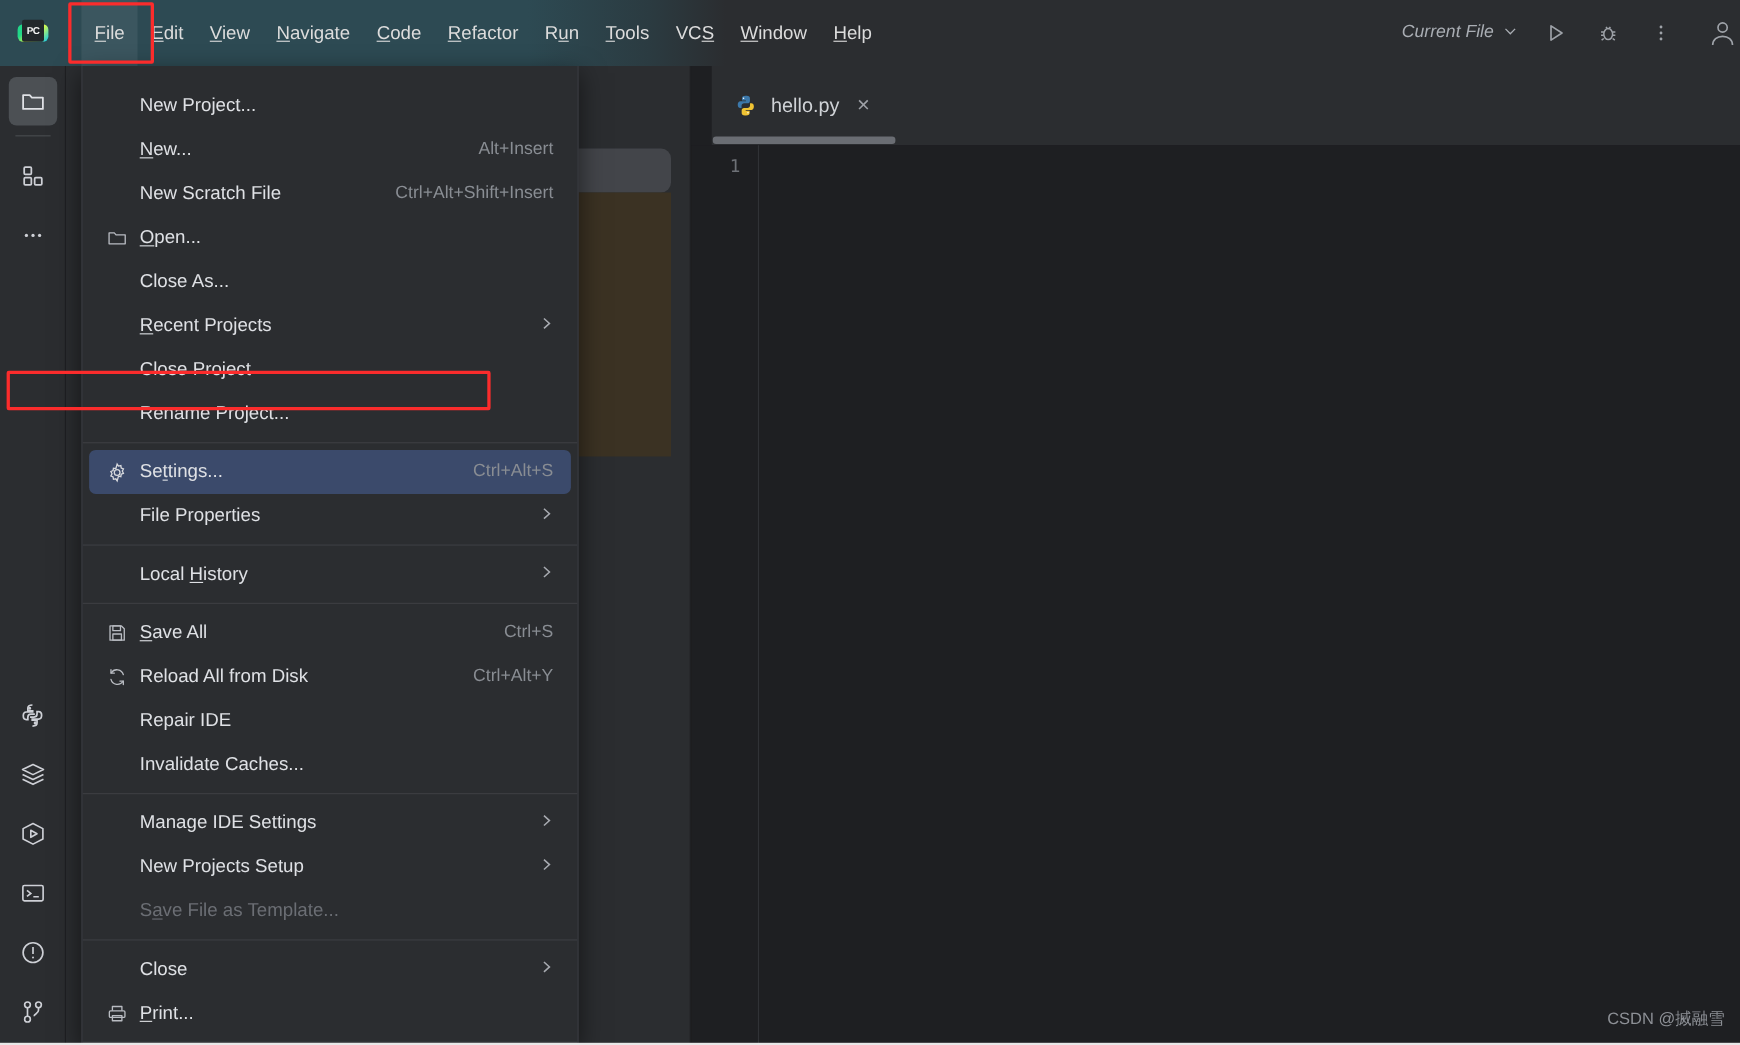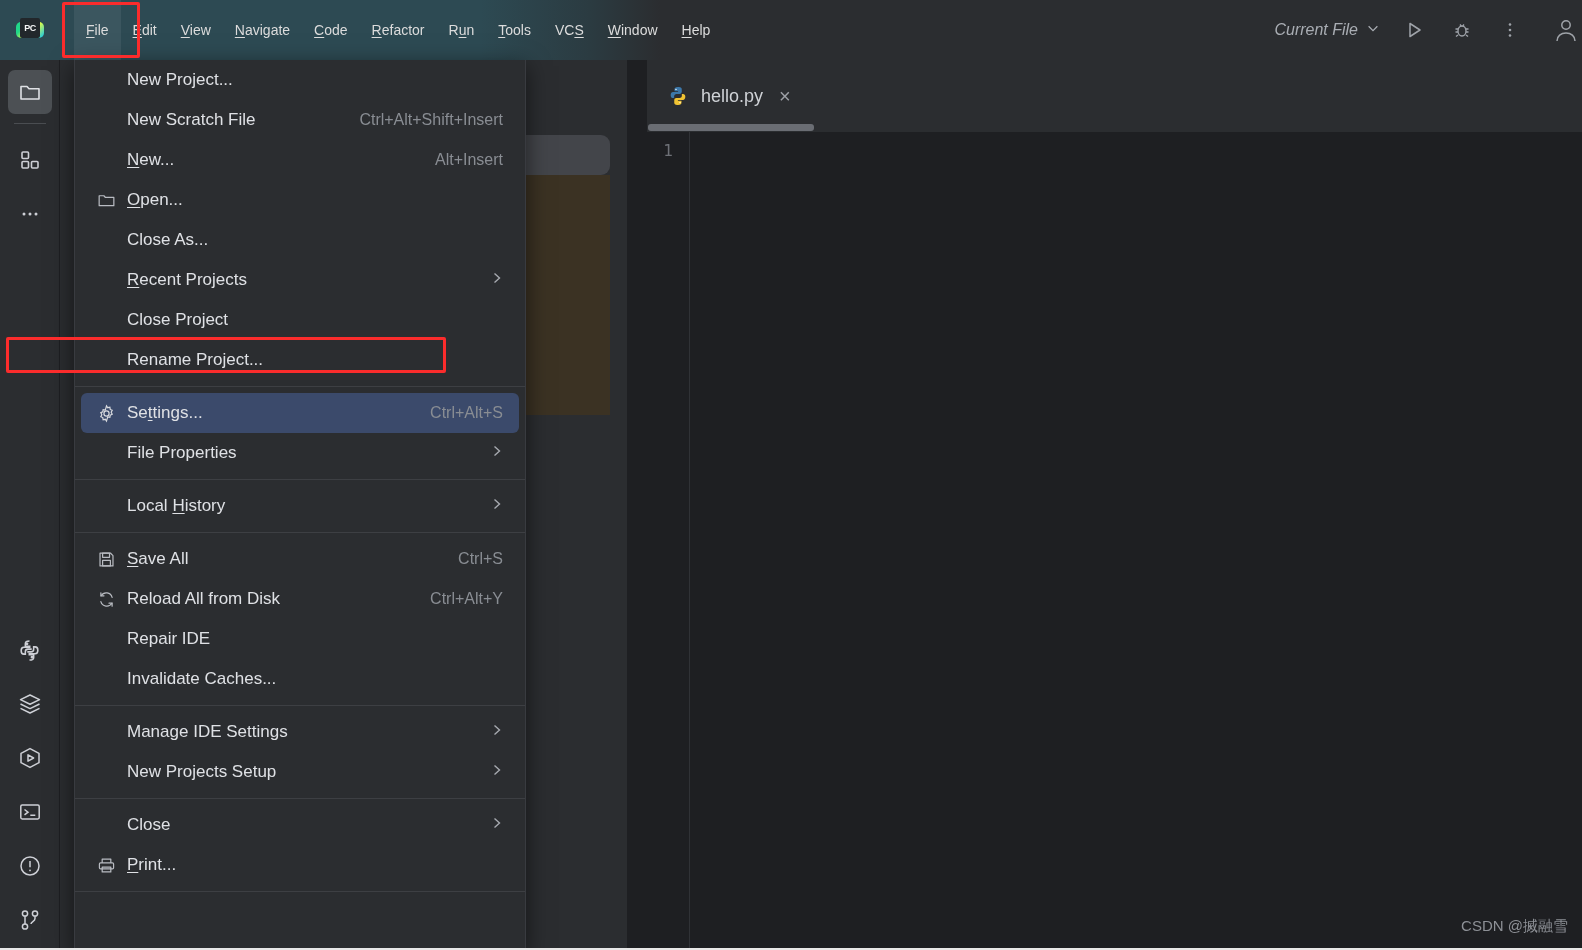--- a/index.html
+++ b/index.html
@@ -32,7 +32,7 @@
   }
   #menu-items { display: flex; align-items: center; margin-left: 30px; height: 60px; }
   .menu-top {
-    color: #dcdcdc; font-size: 14px; padding: 0 12px; height: 60px;
+    color: #dcdcdc; font-size: 17px; padding: 0 12px; height: 60px;
     line-height: 60px; cursor: default; white-space: nowrap;
   }
   .menu-top.active { background: rgba(255,255,255,0.07); }

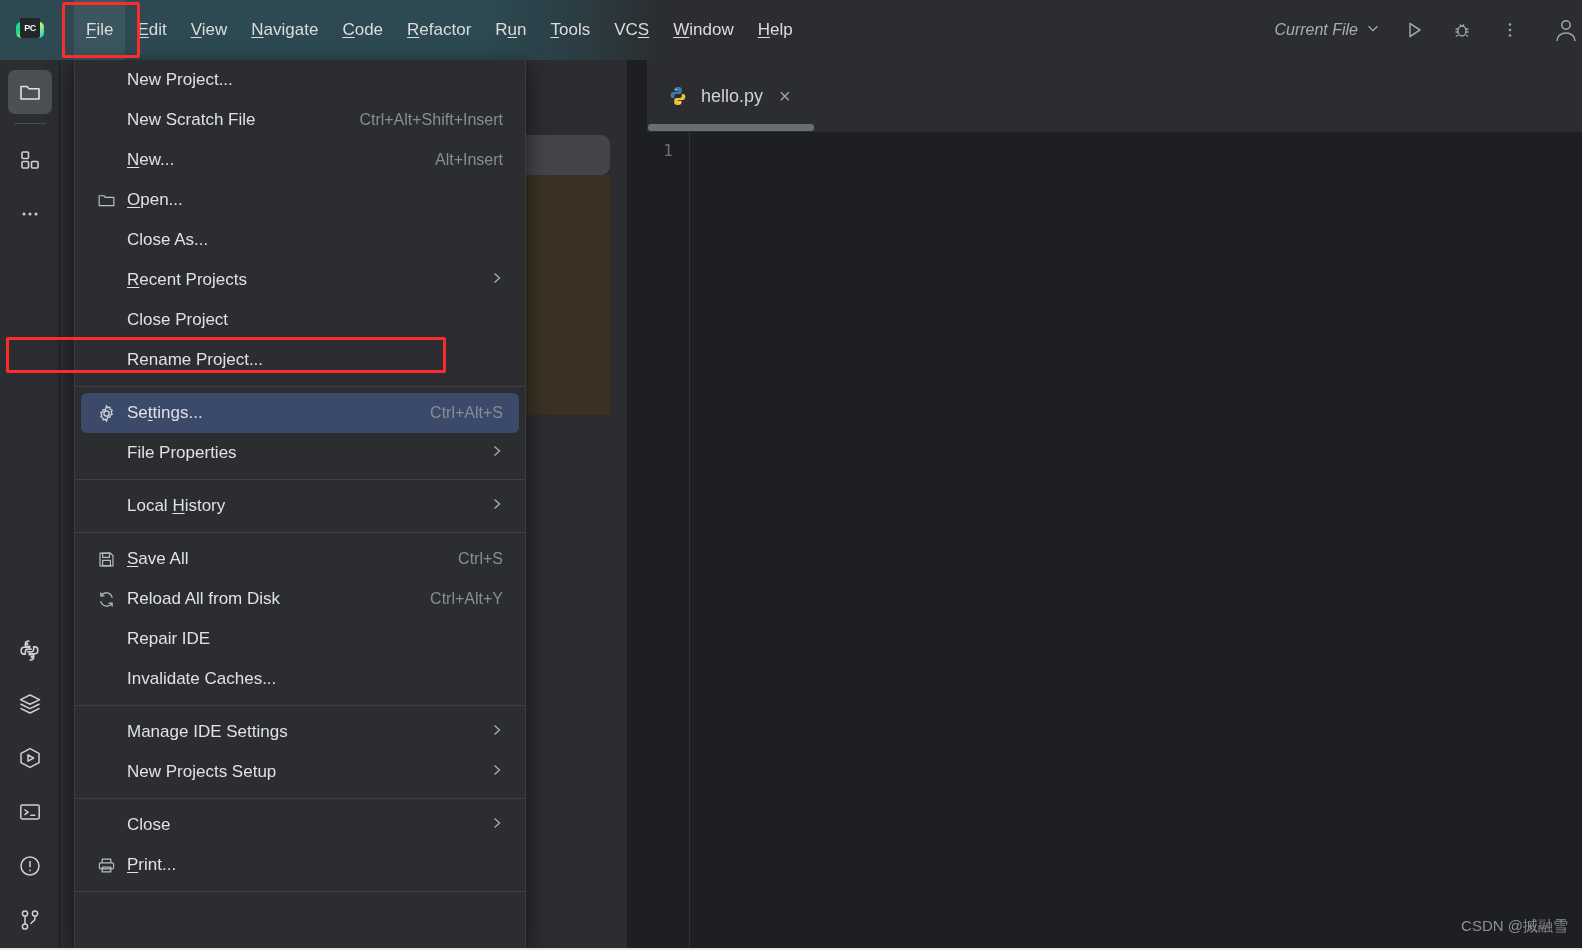--- a/index.html
+++ b/index.html
@@ -114,7 +114,7 @@
     background: #2b2d30; border: 1px solid #393b40;
     border-top: none; border-bottom: none;
     box-shadow: 0 6px 22px rgba(0,0,0,0.55); z-index: 50; overflow: hidden;
-    padding-top: 0;
+    padding-top: 16px;
   }
   .mi {
     position: relative; display: flex; align-items: center; height: 40px;

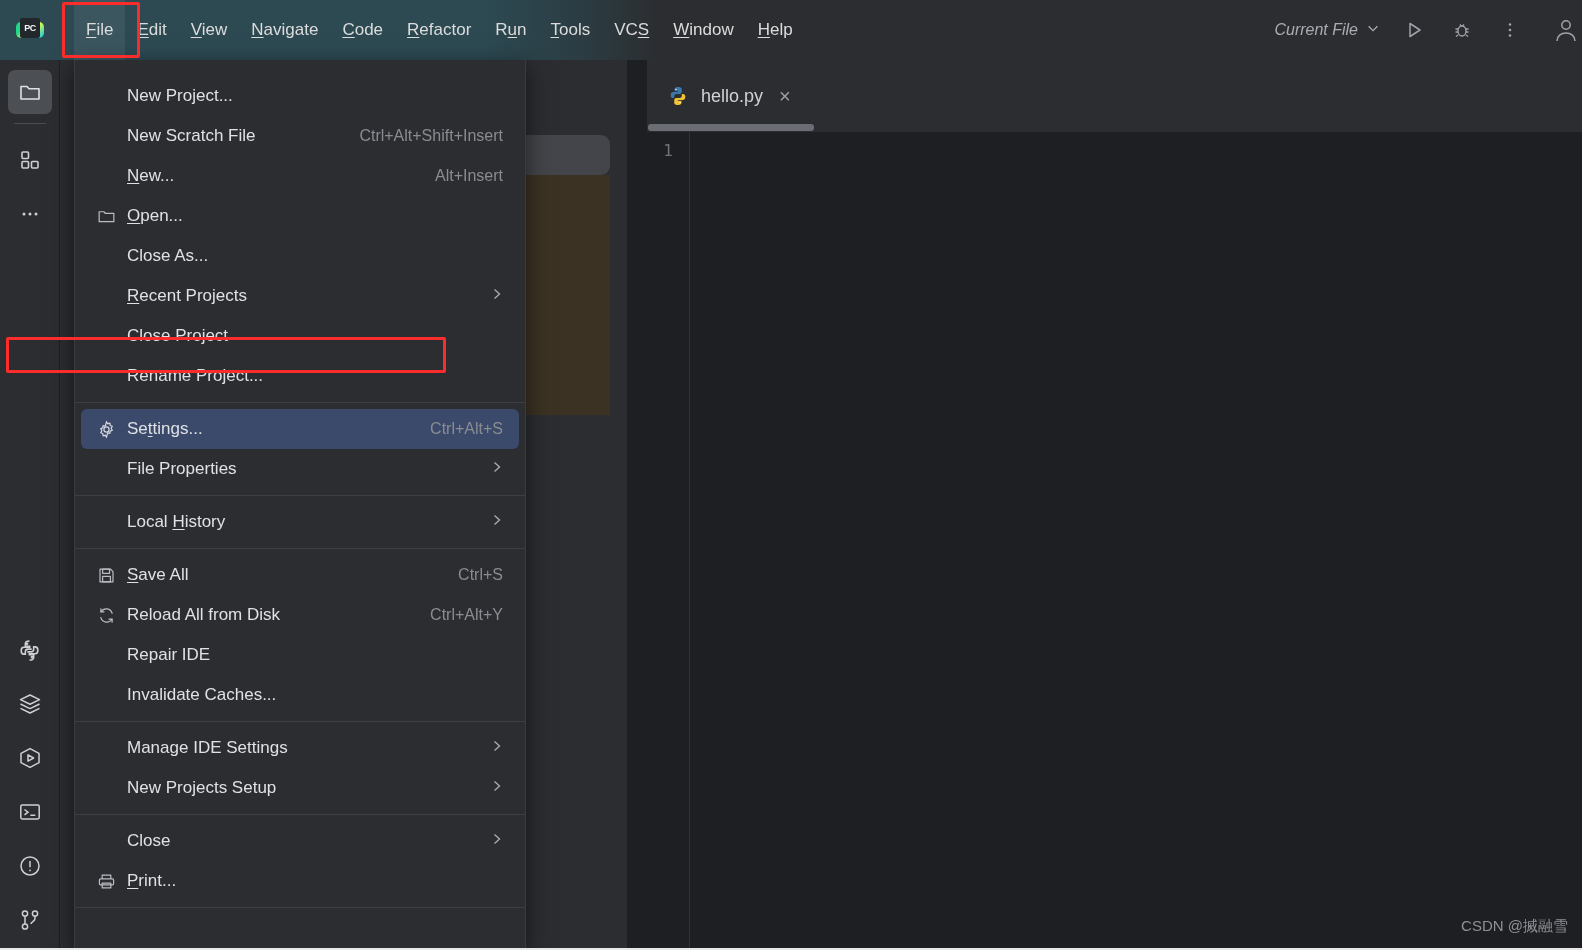--- a/index.html
+++ b/index.html
@@ -307,13 +307,13 @@
       </div>
       <div class="mi">
         <span class="ico"></span>
+        <span class="lbl"><u>N</u>ew...</span>
+        <span class="acc">Alt+Insert</span>
+      </div>
+      <div class="mi">
+        <span class="ico"></span>
         <span class="lbl">New Scratch File</span>
         <span class="acc">Ctrl+Alt+Shift+Insert</span>
-      </div>
-      <div class="mi">
-        <span class="ico"></span>
-        <span class="lbl"><u>N</u>ew...</span>
-        <span class="acc">Alt+Insert</span>
       </div>
       <div class="mi">
         <span class="ico">

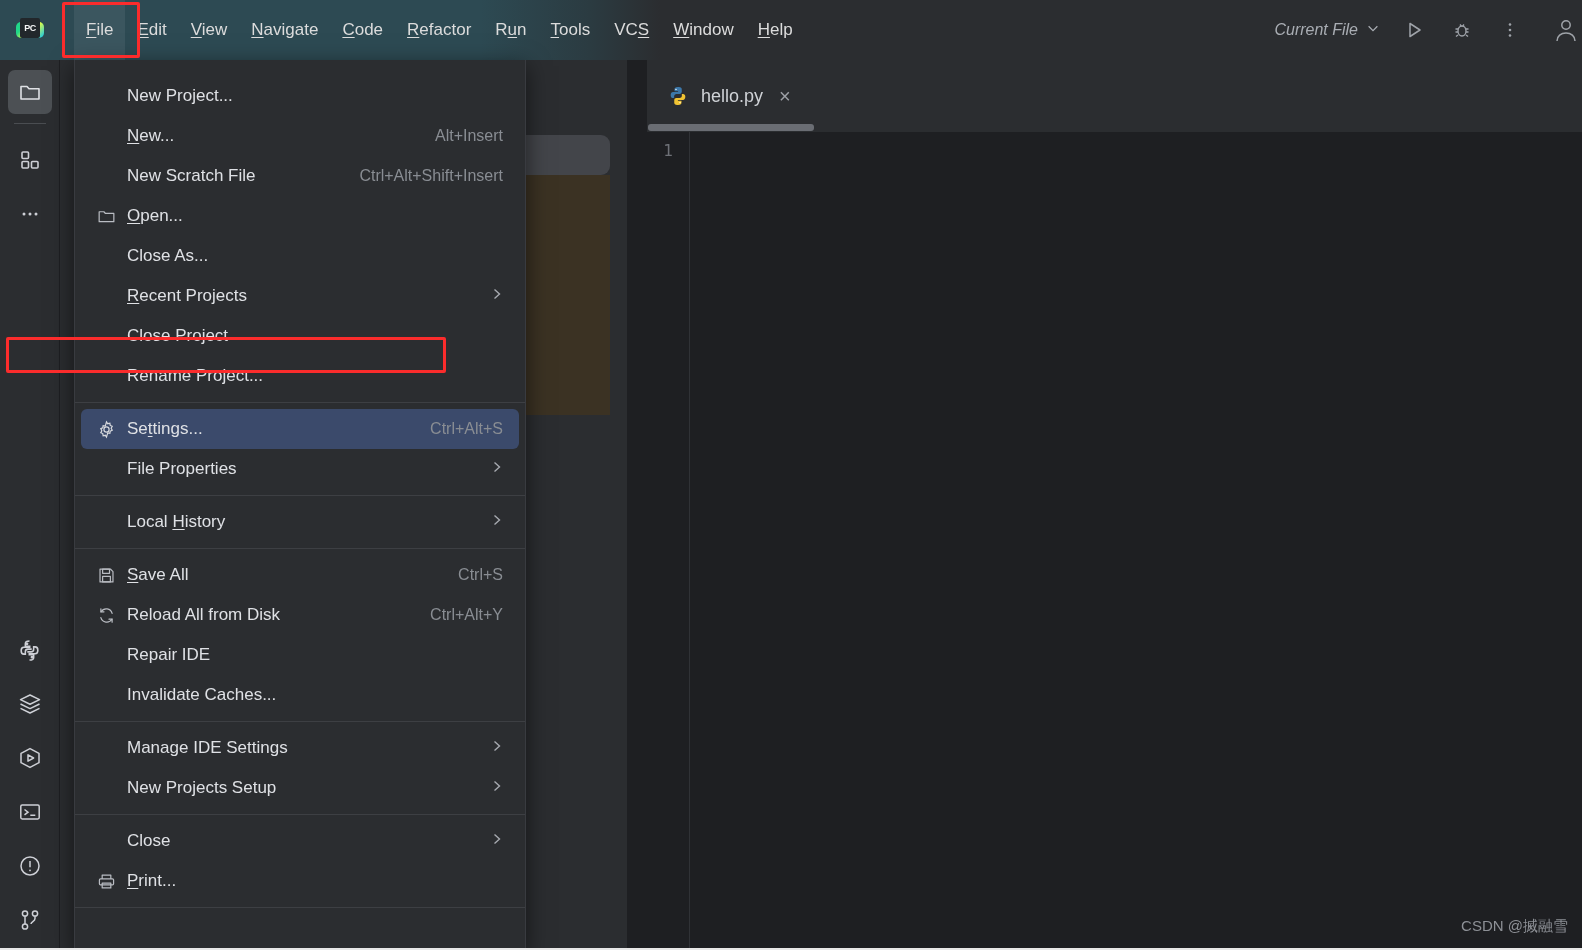--- a/index.html
+++ b/index.html
@@ -413,6 +413,10 @@
             <path d="M3.5 2.5 L8.5 7 L3.5 11.5" fill="none" stroke="#a7aab0" stroke-width="1.4"></path>
           </svg></span>
       </div>
+      <div class="mi disabled">
+        <span class="ico"></span>
+        <span class="lbl">S<u>a</u>ve File as Template...</span>
+      </div>
       <div class="mi-sep"></div>
       <div class="mi">
         <span class="ico"></span>

